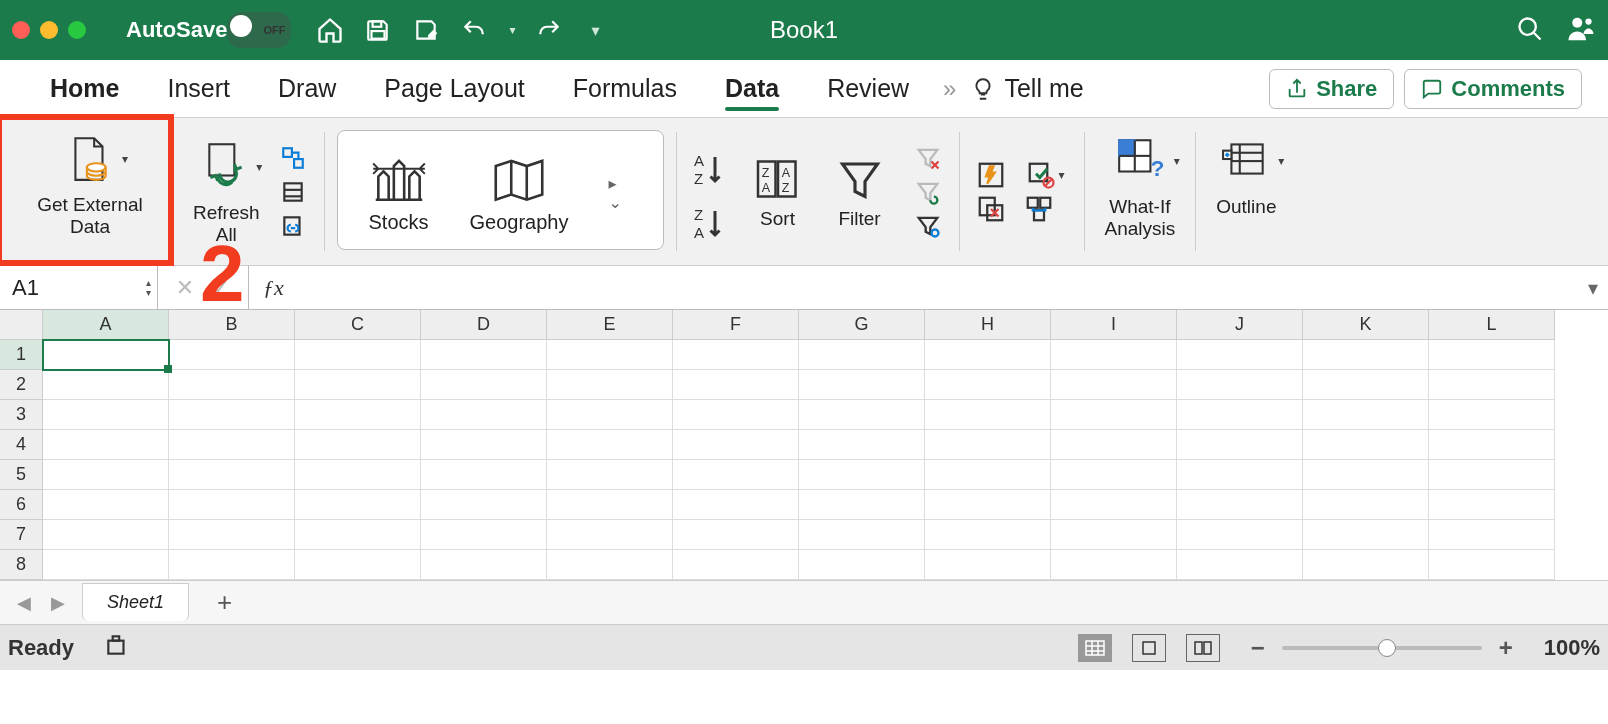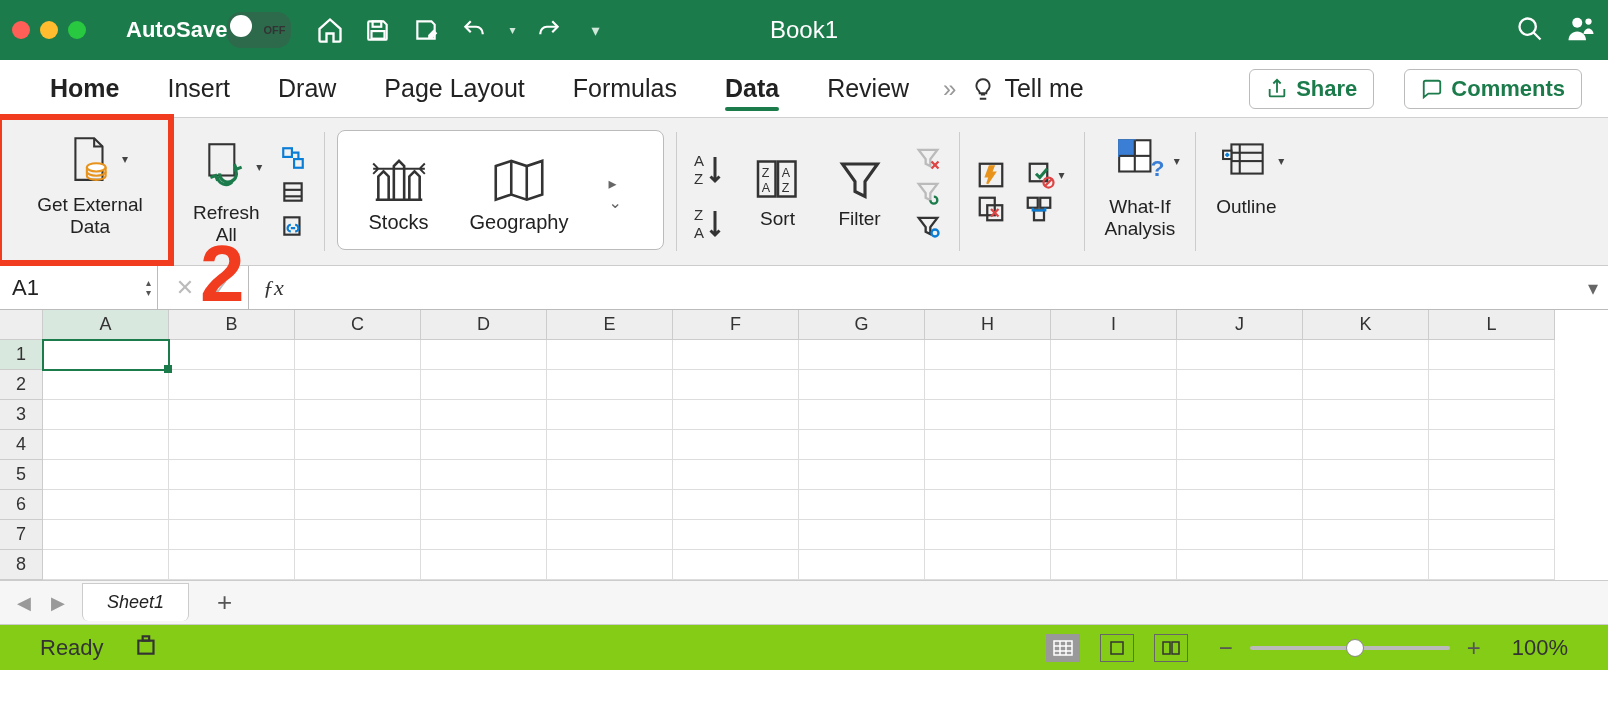--- a/index.html
+++ b/index.html
@@ -27,7 +27,7 @@
 .ribbon-tab.active::after { content: ""; position: absolute; bottom: 6px; left: 24px; right: 24px; height: 4px; background: #1c7b4b; border-radius: 2px; }
 .more-tabs { font-size: 24px; color: #999; padding: 0 10px; }
 .tell-me { display: flex; align-items: center; gap: 8px; font-size: 25px; margin-left: 4px; cursor: pointer; }
-.ribbon-right { margin-left: auto; display: flex; gap: 30px; }
+.ribbon-right { margin-left: auto; display: flex; gap: 10px; }
 .ribbon-btn { border: 1.5px solid #bbb; border-radius: 6px; padding: 6px 16px; font-size: 22px; display: flex; align-items: center; gap: 8px; cursor: pointer; background: #fff; }
 .ribbon-btn.share { color: #1c7b4b; font-weight: 600; }
 .ribbon-btn.comments { color: #1c7b4b; font-weight: 600; }

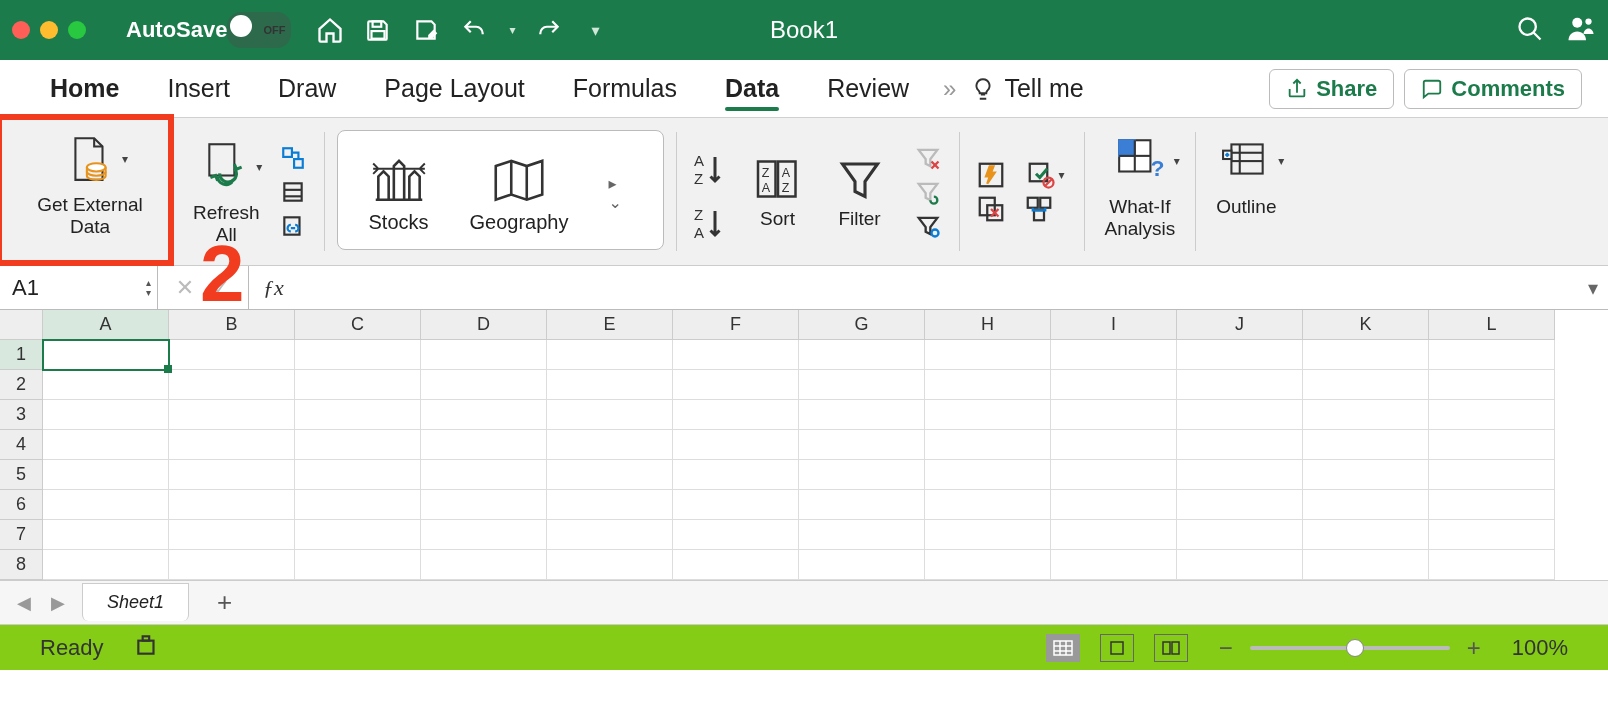--- a/index.html
+++ b/index.html
@@ -76,7 +76,7 @@
 .add-sheet { font-size: 26px; color: #555; cursor: pointer; padding: 0 14px; }
 
 
-.status-bar { height: 46px; background: #84cc16; border-top: 1px solid #ccc; display: flex; align-items: center; padding: 0 40px; font-size: 22px; color: #333; }
+.status-bar { height: 46px; background: #e5e5e5; border-top: 1px solid #ccc; display: flex; align-items: center; padding: 0 8px; font-size: 22px; color: #333; font-weight: bold; }
 .status-bar .spacer { flex: 1; }
 .view-btns { display: flex; gap: 20px; margin-right: 28px; }
 .view-btn { width: 34px; height: 28px; border: 1.5px solid #666; display: flex; align-items: center; justify-content: center; cursor: pointer; font-size: 14px; }

